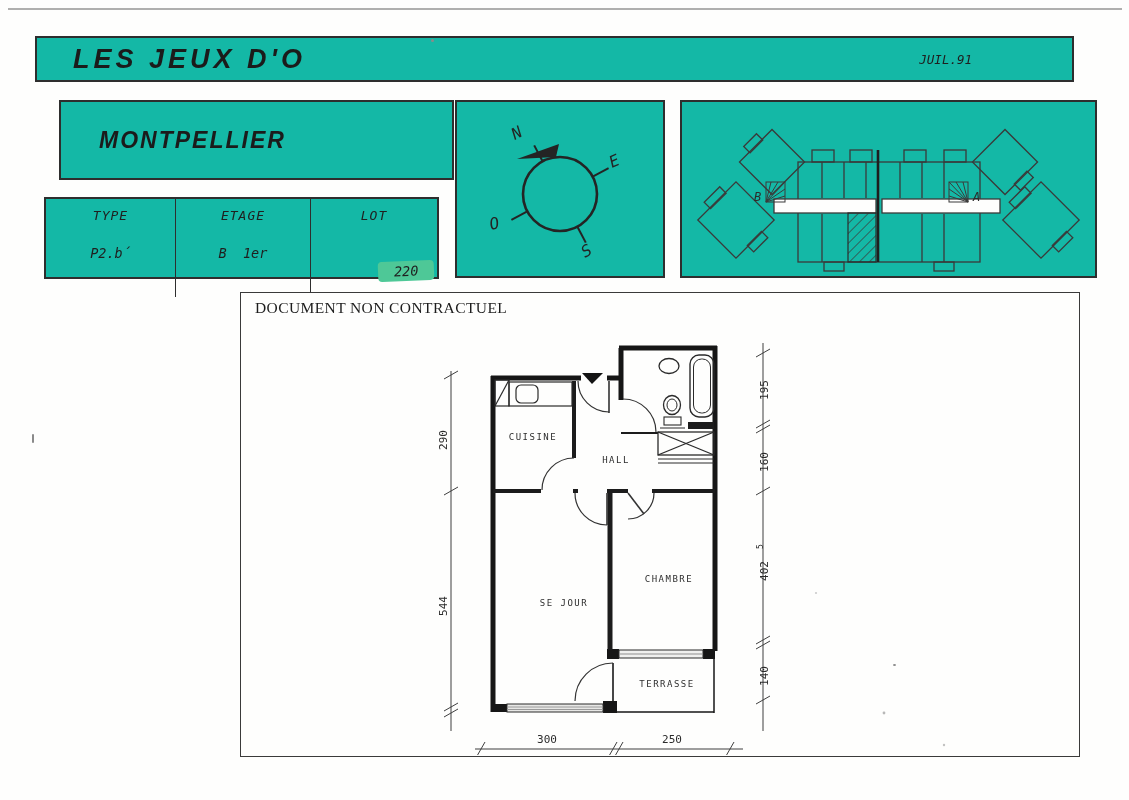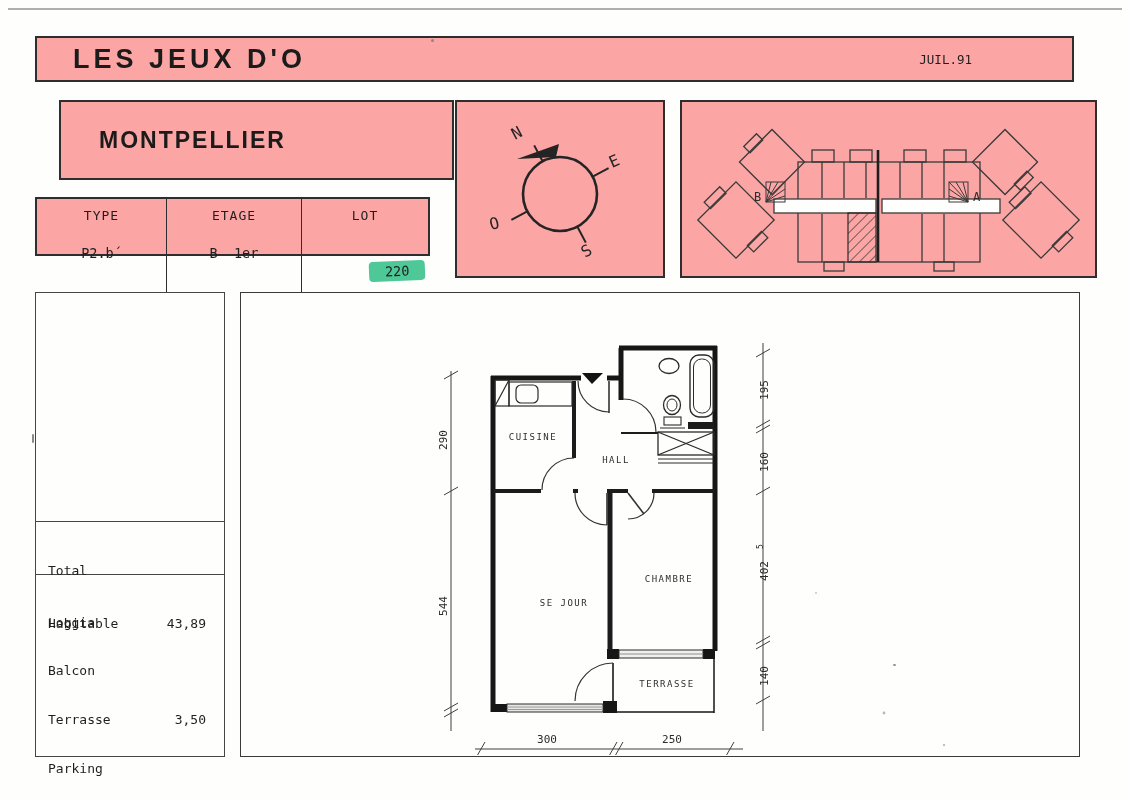--- a/index.html
+++ b/index.html
@@ -5,7 +5,7 @@
   html,body{margin:0;padding:0;background:#ffffff;}
   #page{position:relative;width:1129px;height:800px;background:#fefefd;overflow:hidden;
         font-family:"Liberation Sans",sans-serif;color:#222;}
-  .box{position:absolute;border:2px solid #2e2e2e;background:#fca5a5;box-sizing:border-box;}
+  .box{position:absolute;border:2px solid #2e2e2e;background:#14b8a6;box-sizing:border-box;font-style:italic;}
   .thinbox{position:absolute;border:1.6px solid #3a3a3a;background:#fefefd;box-sizing:border-box;}
   .mono{font-family:"DejaVu Sans Mono",monospace;color:#1f1f1f;white-space:pre;}
   

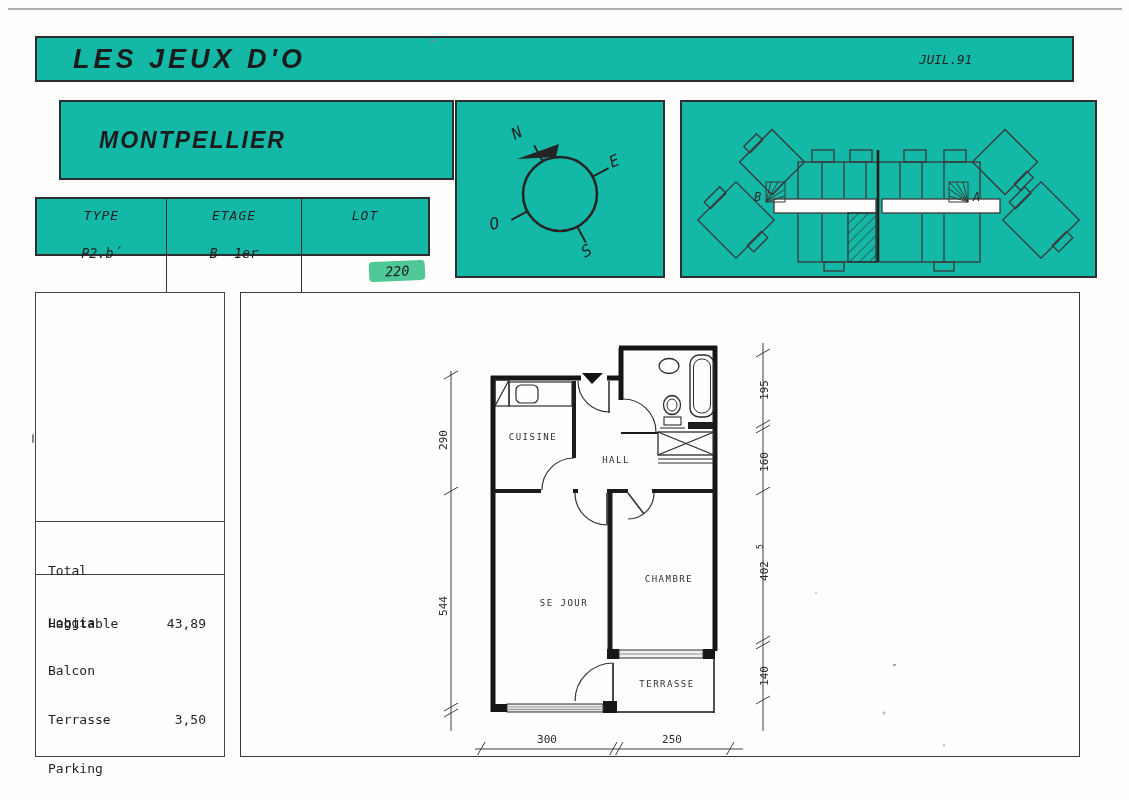--- a/index.html
+++ b/index.html
@@ -16,7 +16,7 @@
   #city-box{left:35px;top:100px;width:395px;height:80px;margin-left:24px;}
   #city-name{font-size:23px;font-weight:bold;letter-spacing:2px;color:#1b1b1b;margin:25px 0 0 38px;}
   
-  #lot-table{left:35px;top:197px;width:395px;height:59px;display:grid;grid-template-columns:130px 135px 1fr;}
+  #lot-table{left:44px;top:197px;width:395px;height:82px;display:grid;grid-template-columns:130px 135px 1fr;}
   .lot-cell{border-right:1.6px solid #2e2e2e;display:flex;flex-direction:column;align-items:center;padding-top:9px;}
   .lot-cell:last-child{border-right:none;}
   .lot-header{font-size:13px;letter-spacing:1px;}

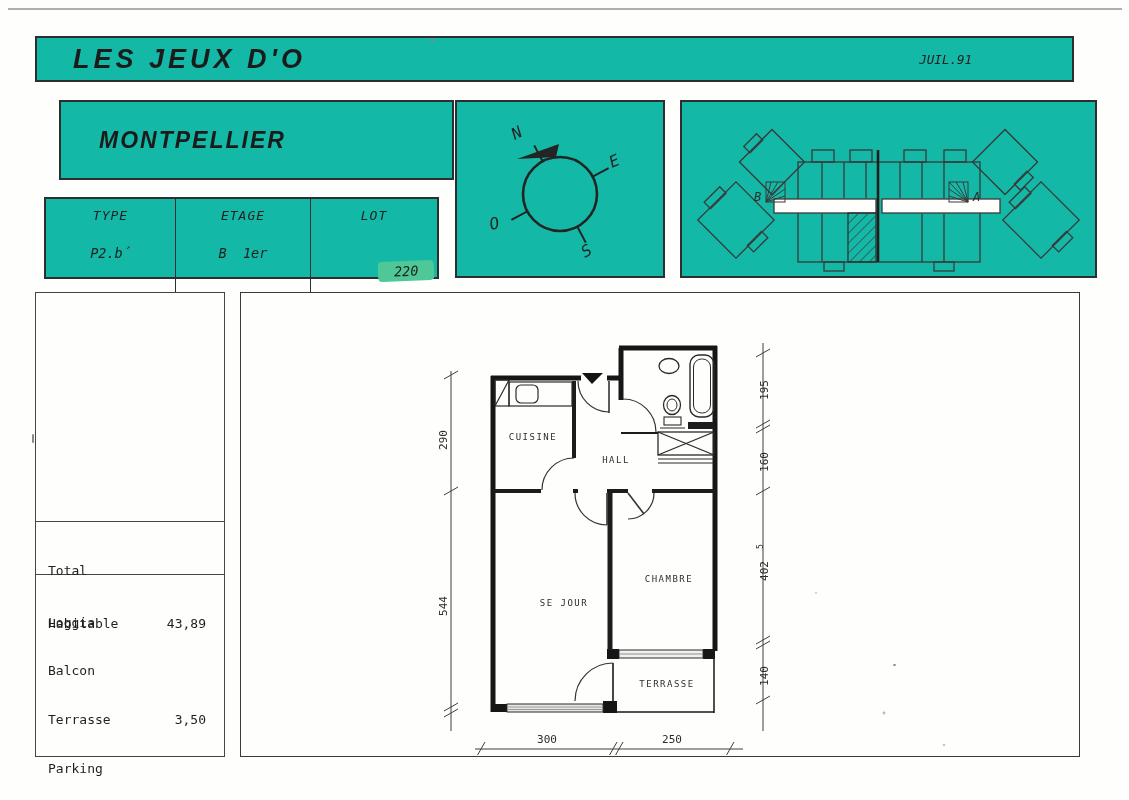--- a/index.html
+++ b/index.html
@@ -191,6 +191,7 @@
   </div>
 
   <div class="thinbox" id="main-box">
+    <div id="disclaimer">DOCUMENT NON CONTRACTUEL</div>
 
     <svg id="plan-svg" width="837" height="462" viewBox="0 0 837 462">
 

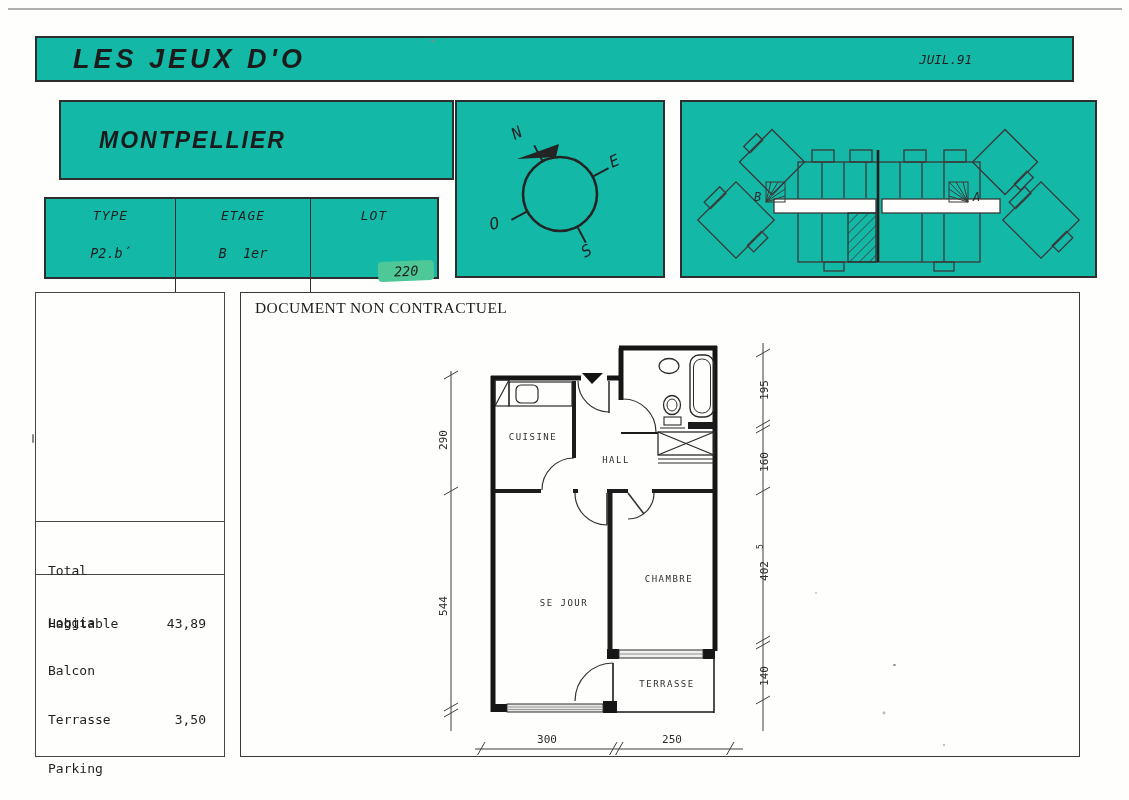--- a/index.html
+++ b/index.html
@@ -170,25 +170,6 @@
     </svg>
   </div>
 
-  <div class="thinbox" id="left-panel">
-    <div id="panel-spacer"></div>
-    <div id="panel-total" class="mono">
-      <div>Total</div>
-      <div class="val-row">
-        <span>Habitable</span>
-        <span class="v">43,89</span>
-      </div>
-    </div>
-    <div id="panel-annex" class="mono">
-      <div>Loggia</div>
-      <div>Balcon</div>
-      <div class="val-row">
-        <span>Terrasse</span>
-        <span class="v">3,50</span>
-      </div>
-      <div>Parking</div>
-    </div>
-  </div>
 
   <div class="thinbox" id="main-box">
     <div id="disclaimer">DOCUMENT NON CONTRACTUEL</div>

